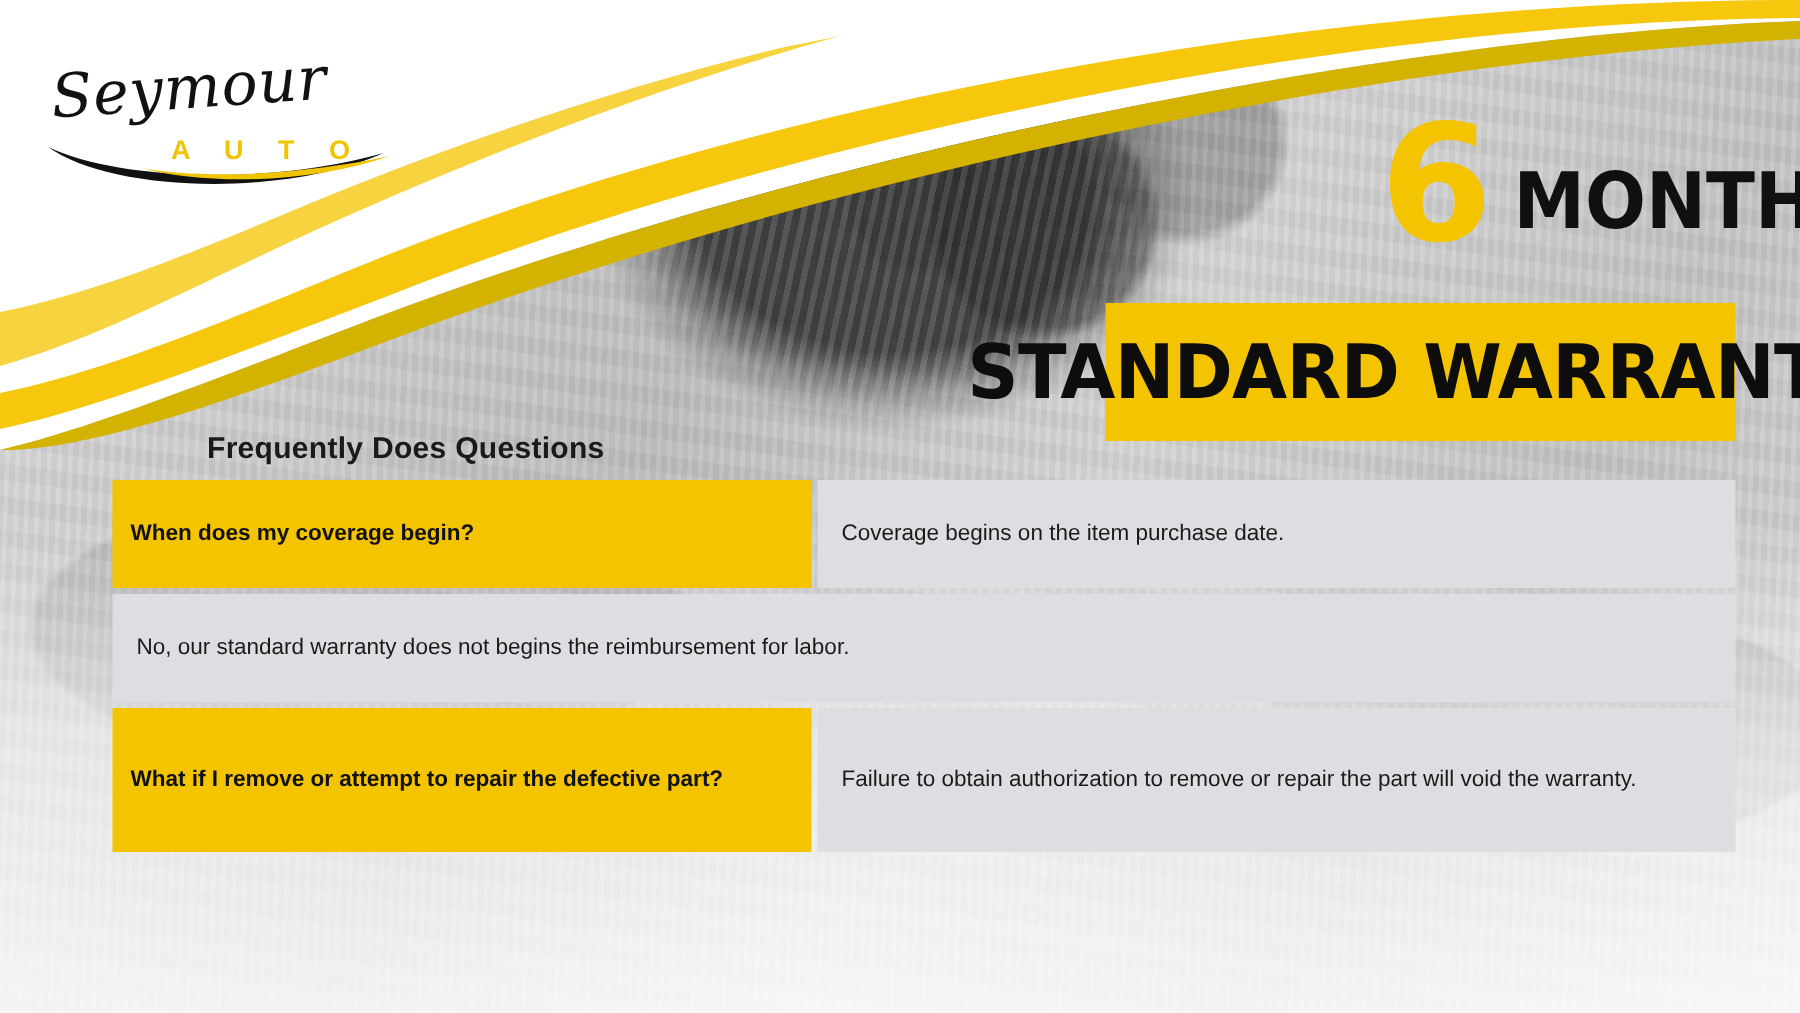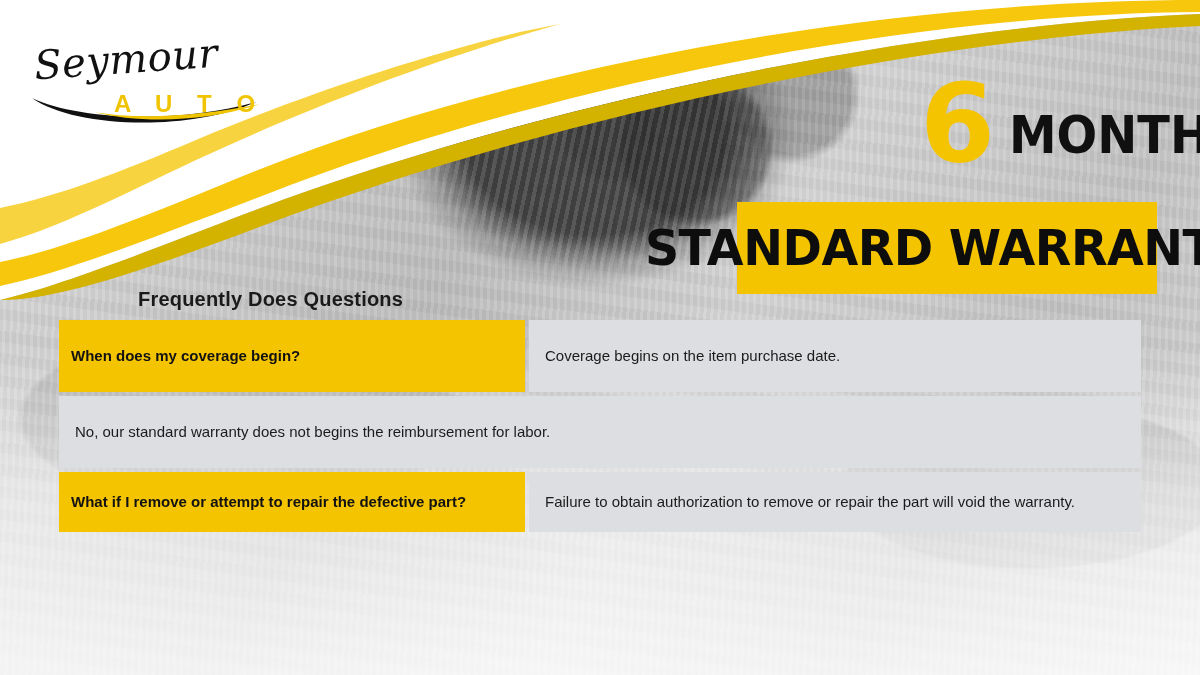--- a/index.html
+++ b/index.html
@@ -83,7 +83,7 @@
   .logo-auto {
     position: absolute; left: 86px; top: 62px;
     font-family: "Liberation Sans", sans-serif;
-    font-size: 24px;
+    font-size: 18px;
     font-weight: 700;
     letter-spacing: 9px;
     color: #f0c400;

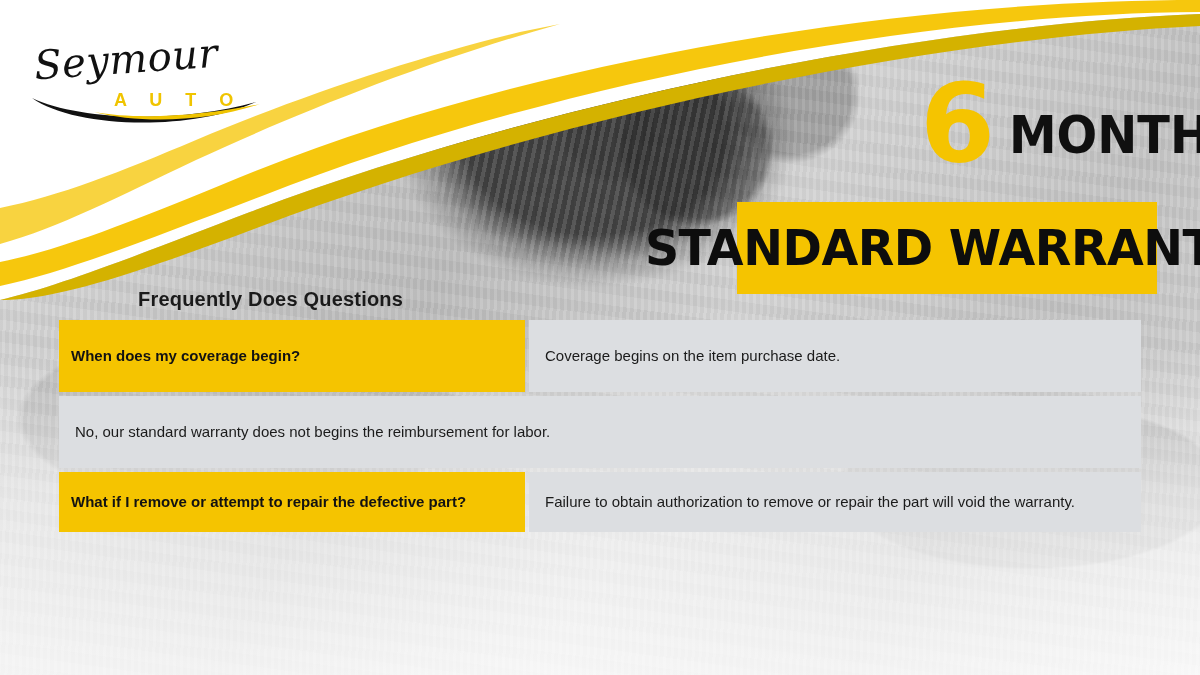--- a/index.html
+++ b/index.html
@@ -140,7 +140,7 @@
   }
 
   #faq-table {
-    position: absolute; left: 59px; top: 320px;
+    position: absolute; left: 75px; top: 320px;
     width: 1082px;
     display: flex; flex-direction: column;
     gap: 4px;

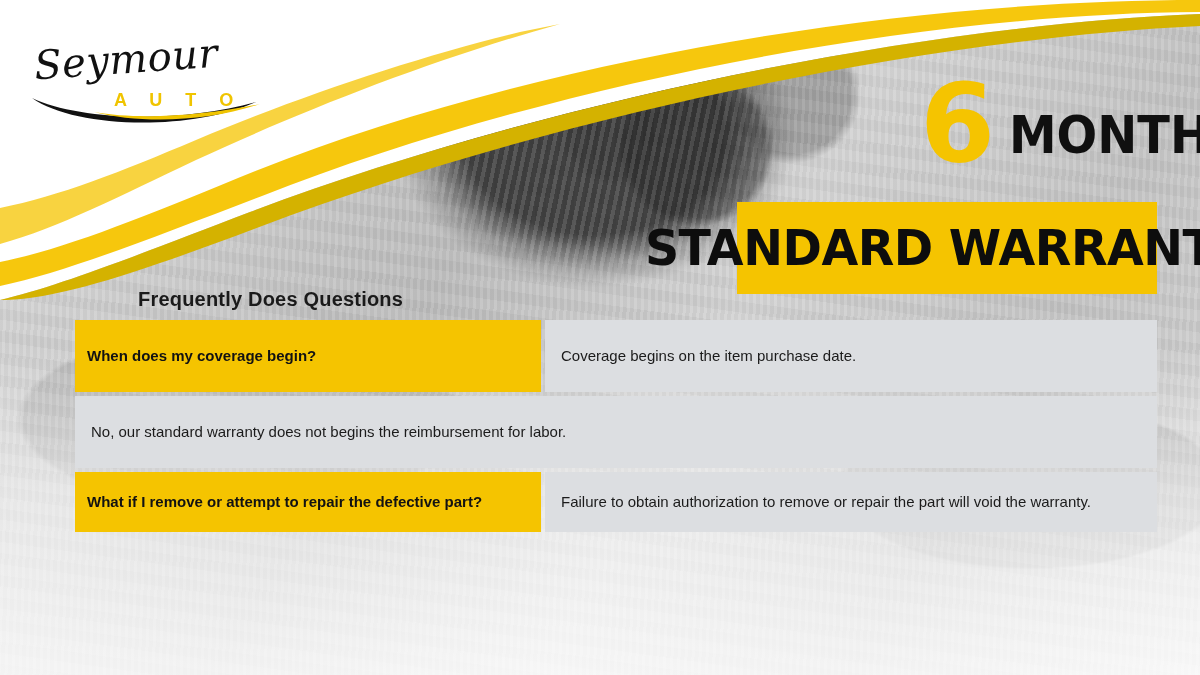--- a/index.html
+++ b/index.html
@@ -166,7 +166,7 @@
   .r1 .faq-q, .r1 .faq-a { height: 72px; }
   .r2 .faq-q, .r2 .faq-a { height: 82px; }
   .r3 .faq-q, .r3 .faq-a { height: 72px; }
-  .r4 .faq-q, .r4 .faq-a { height: 60px; }
+  .r4 .faq-q, .r4 .faq-a { height: 96px; }
 </style>
 </head>
 <body>

